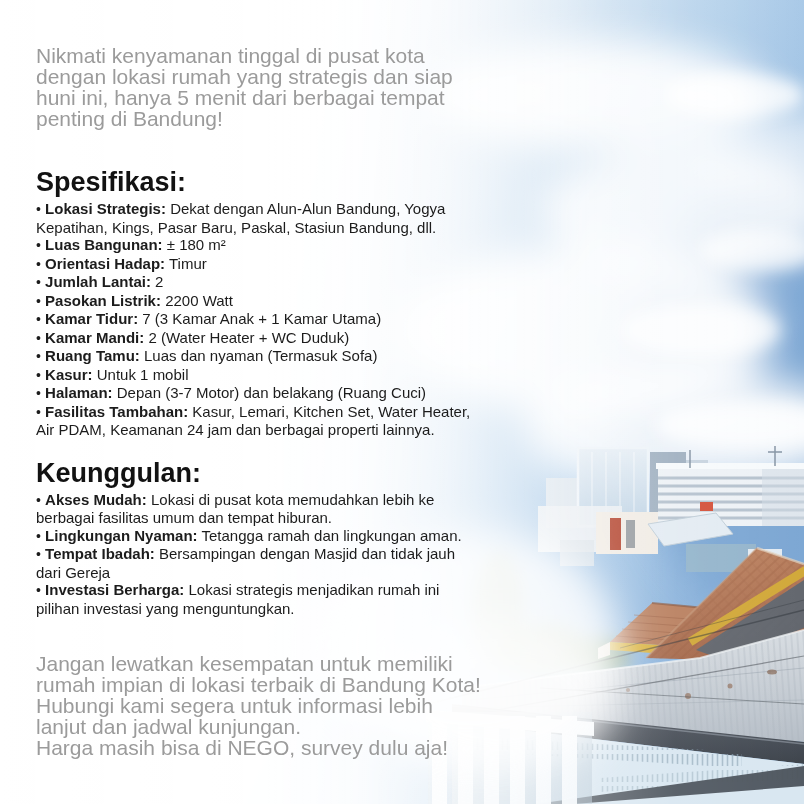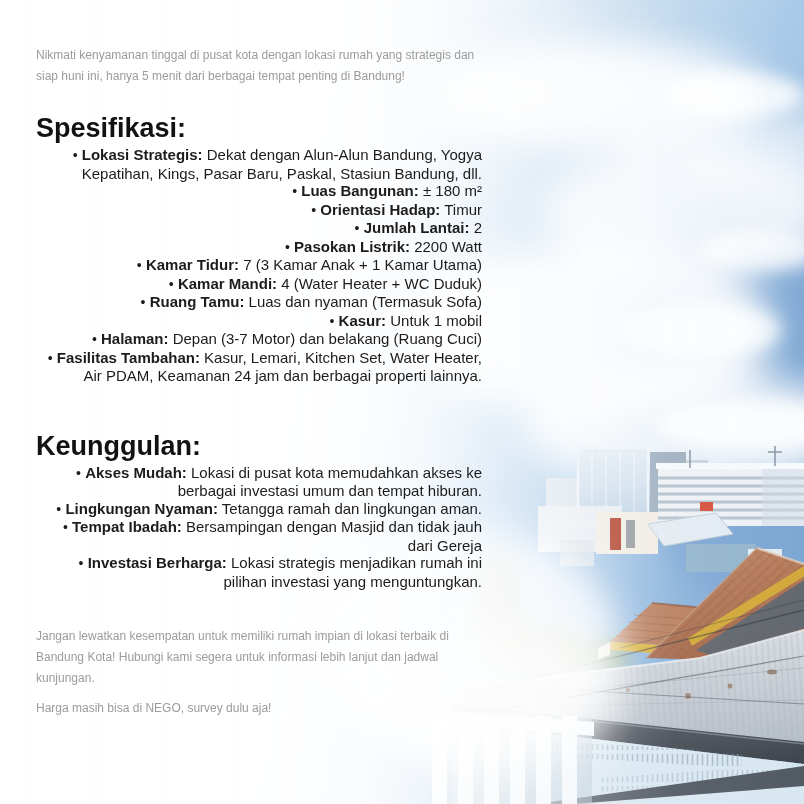--- a/index.html
+++ b/index.html
@@ -7,7 +7,7 @@
   .canvas{position:relative;width:804px;height:804px;overflow:hidden;background:#fff;}
   .bg{position:absolute;left:0;top:0;width:804px;height:804px;display:block;}
   .content{position:absolute;left:36px;top:0;width:446px;color:#1c1c1c;z-index:2;}
-  .muted{color:#9b9b9b;font-size:12px;line-height:21px;margin:0;}
+  .muted{color:#9b9b9b;font-size:21px;line-height:21px;margin:0;}
   .intro{margin-top:45px;}
   .heading{font-size:27px;line-height:27px;font-weight:700;margin:0;color:#121212;}
   .h-spec{margin-top:28px;}

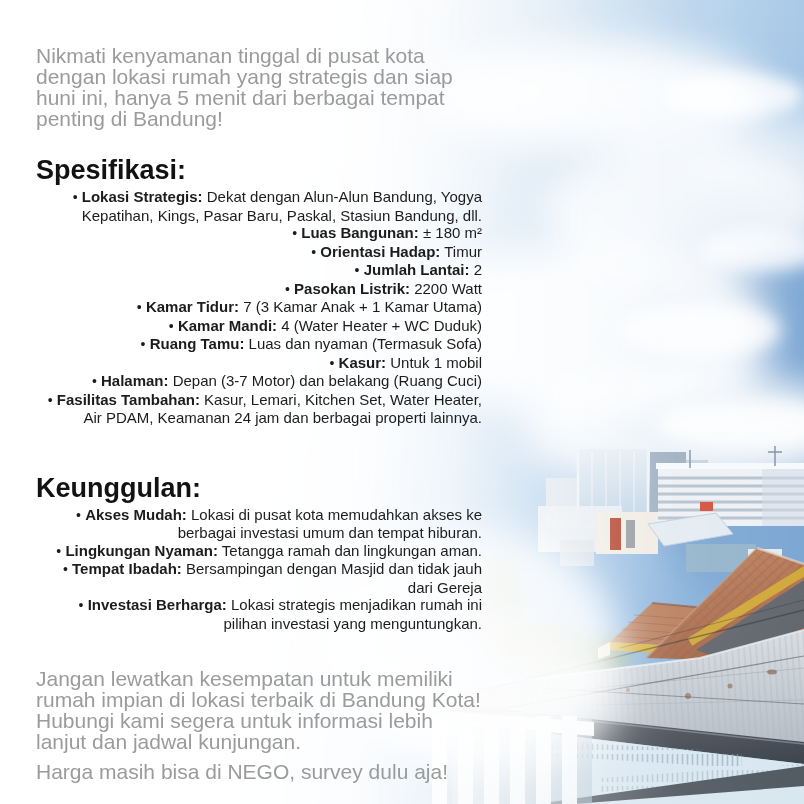--- a/index.html
+++ b/index.html
@@ -10,7 +10,7 @@
   .muted{color:#9b9b9b;font-size:21px;line-height:21px;margin:0;}
   .intro{margin-top:45px;}
   .heading{font-size:27px;line-height:27px;font-weight:700;margin:0;color:#121212;}
-  .h-spec{margin-top:28px;}
+  .h-spec{margin-top:40px;}
   .h-keu{margin-top:48px;}
   .list{font-size:15px;line-height:17.5px;margin-top:4px;text-align:right;}
   .list .li{margin:0;}

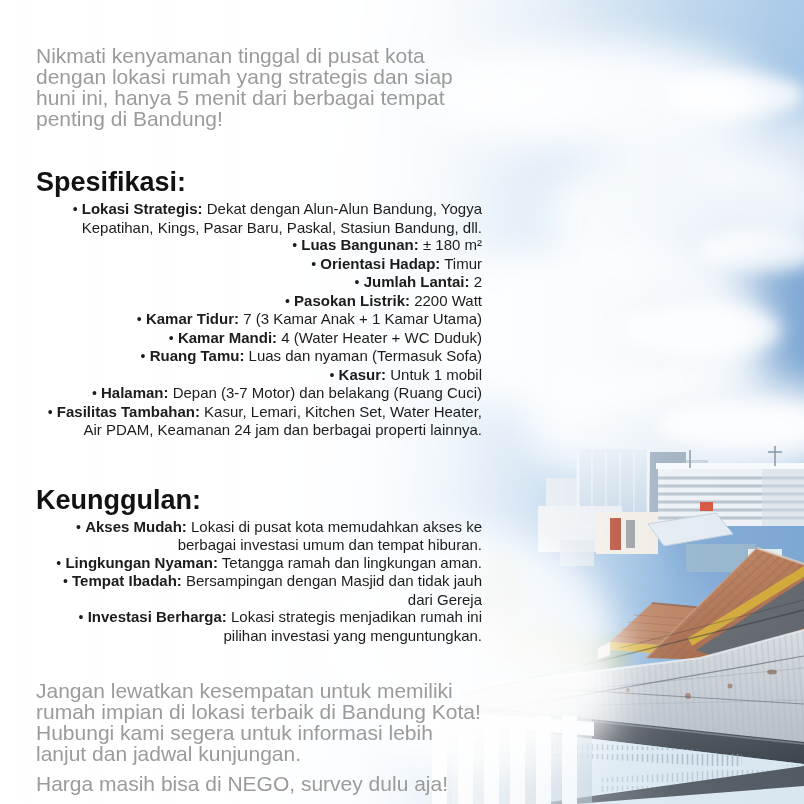--- a/index.html
+++ b/index.html
@@ -12,7 +12,7 @@
   .heading{font-size:27px;line-height:27px;font-weight:700;margin:0;color:#121212;}
   .h-spec{margin-top:40px;}
   .h-keu{margin-top:48px;}
-  .list{font-size:15px;line-height:17.5px;margin-top:4px;text-align:right;}
+  .list{font-size:15px;line-height:17.5px;margin-top:4px;}
   .list .li{margin:0;}
   .lbl{font-weight:700;}
   .blt{font-size:14px;}

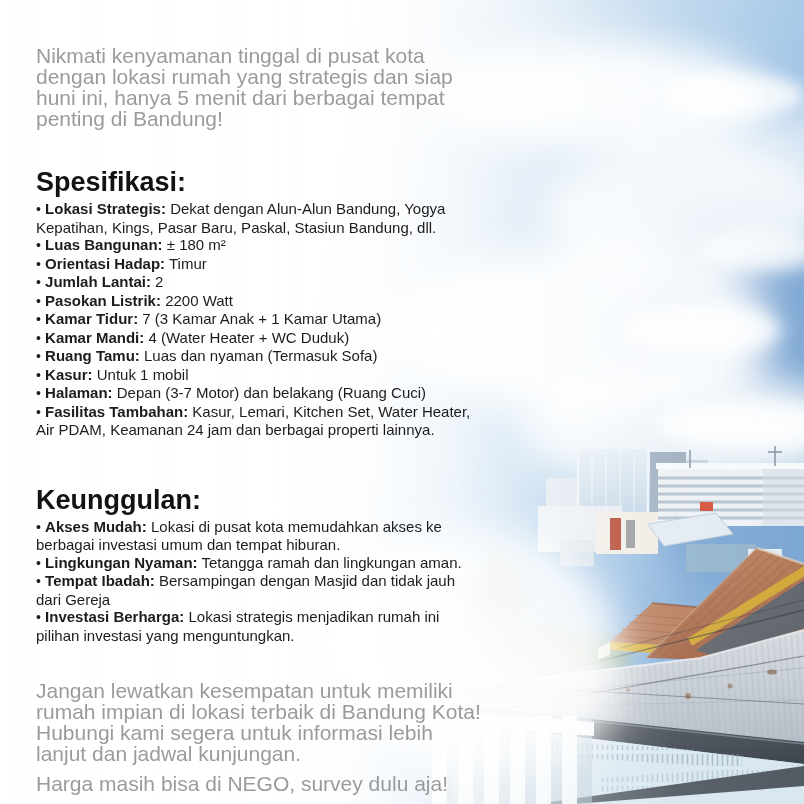--- a/index.html
+++ b/index.html
@@ -218,7 +218,7 @@
       <div class="li"><span class="blt">•</span> <b class="lbl">Jumlah Lantai:</b> <span class="val">2</span></div>
       <div class="li"><span class="blt">•</span> <b class="lbl">Pasokan Listrik:</b> <span class="val">2200 Watt</span></div>
       <div class="li"><span class="blt">•</span> <b class="lbl">Kamar Tidur:</b> <span class="val">7 (3 Kamar Anak + 1 Kamar Utama)</span></div>
-      <div class="li"><span class="blt">•</span> <b class="lbl">Kamar Mandi:</b> <span class="val">4 (Water Heater + WC Duduk)</span></div>
+      <div class="li"><span class="blt">•</span> <b class="lbl">Kamar Mandi:</b> <span class="val">2 (Water Heater + WC Duduk)</span></div>
       <div class="li"><span class="blt">•</span> <b class="lbl">Ruang Tamu:</b> <span class="val">Luas dan nyaman (Termasuk Sofa)</span></div>
       <div class="li"><span class="blt">•</span> <b class="lbl">Kasur:</b> <span class="val">Untuk 1 mobil</span></div>
       <div class="li"><span class="blt">•</span> <b class="lbl">Halaman:</b> <span class="val">Depan (3-7 Motor) dan belakang (Ruang Cuci)</span></div>

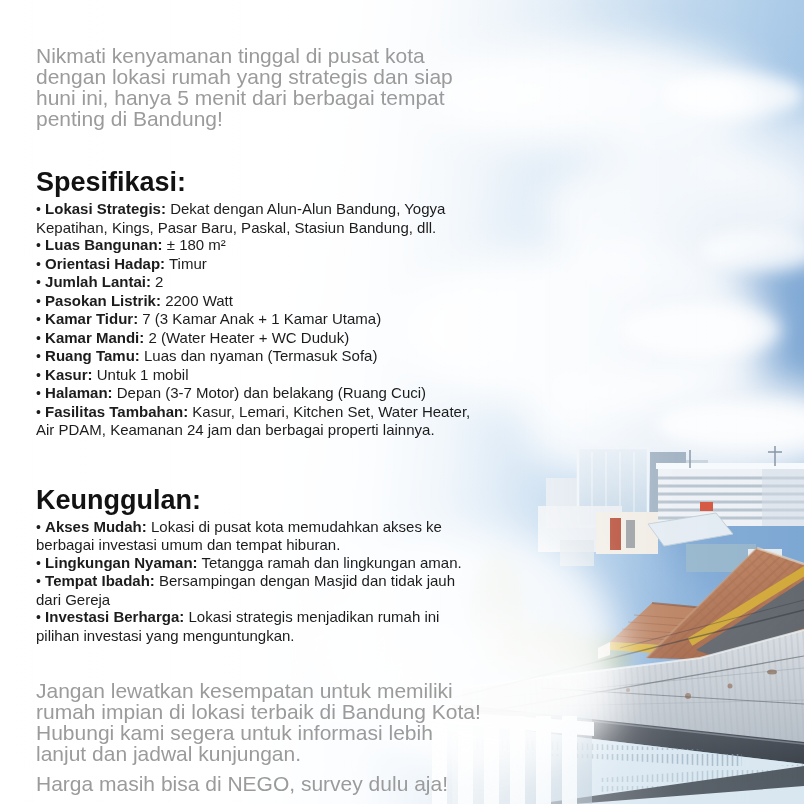--- a/index.html
+++ b/index.html
@@ -11,7 +11,7 @@
   .intro{margin-top:45px;}
   .heading{font-size:27px;line-height:27px;font-weight:700;margin:0;color:#121212;}
   .h-spec{margin-top:40px;}
-  .h-keu{margin-top:48px;}
+  .h-keu{margin-top:21px;}
   .list{font-size:15px;line-height:17.5px;margin-top:4px;}
   .list .li{margin:0;}
   .lbl{font-weight:700;}

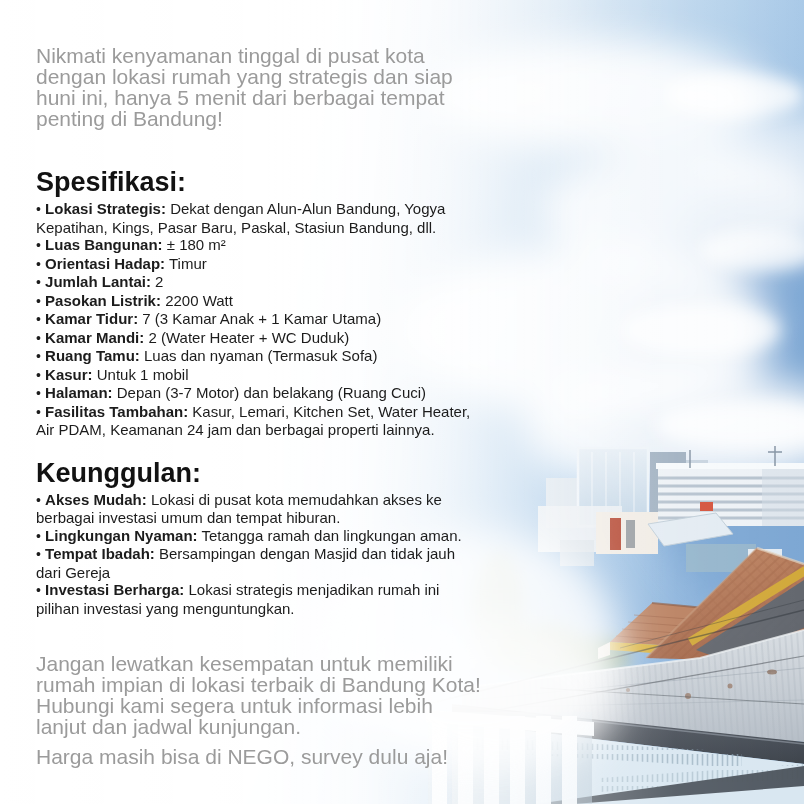--- a/index.html
+++ b/index.html
@@ -227,7 +227,7 @@
 
     <h2 class="heading h-keu">Keunggulan:</h2>
     <div class="list list-keu">
-      <div class="li"><span class="blt">•</span> <b class="lbl">Akses Mudah:</b> <span class="val">Lokasi di pusat kota memudahkan akses ke berbagai investasi umum dan tempat hiburan.</span></div>
+      <div class="li"><span class="blt">•</span> <b class="lbl">Akses Mudah:</b> <span class="val">Lokasi di pusat kota memudahkan lebih ke berbagai fasilitas umum dan tempat hiburan.</span></div>
       <div class="li"><span class="blt">•</span> <b class="lbl">Lingkungan Nyaman:</b> <span class="val">Tetangga ramah dan lingkungan aman.</span></div>
       <div class="li"><span class="blt">•</span> <b class="lbl">Tempat Ibadah:</b> <span class="val">Bersampingan dengan Masjid dan tidak jauh dari Gereja</span></div>
       <div class="li"><span class="blt">•</span> <b class="lbl">Investasi Berharga:</b> <span class="val">Lokasi strategis menjadikan rumah ini pilihan investasi yang menguntungkan.</span></div>

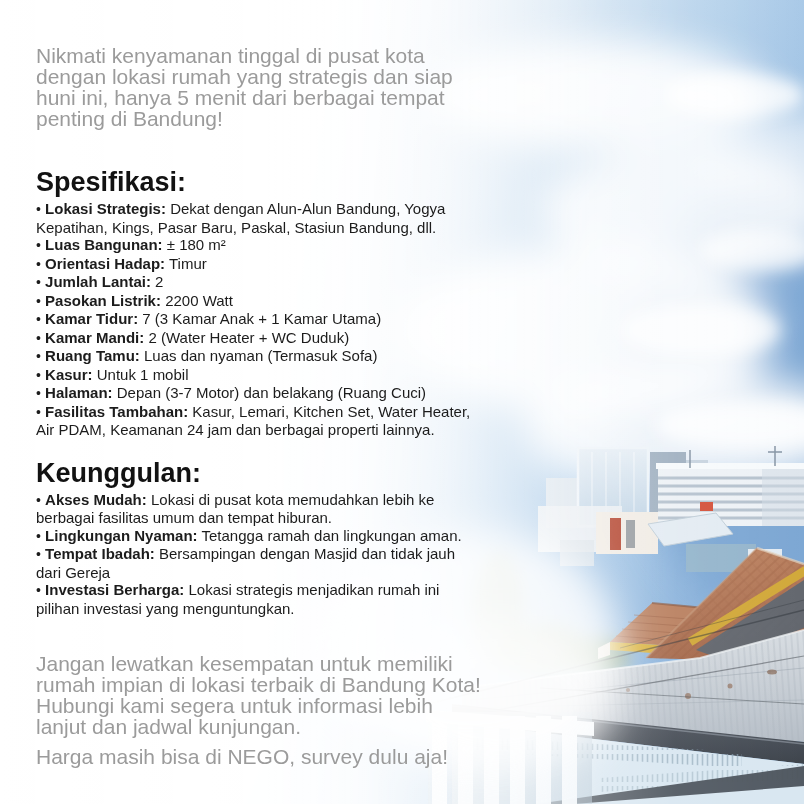--- a/index.html
+++ b/index.html
@@ -17,7 +17,7 @@
   .lbl{font-weight:700;}
   .blt{font-size:14px;}
   .outro{margin-top:36px;}
-  .closing{margin-top:9px;}
+  .closing{}
 </style>
 </head>
 <body>

